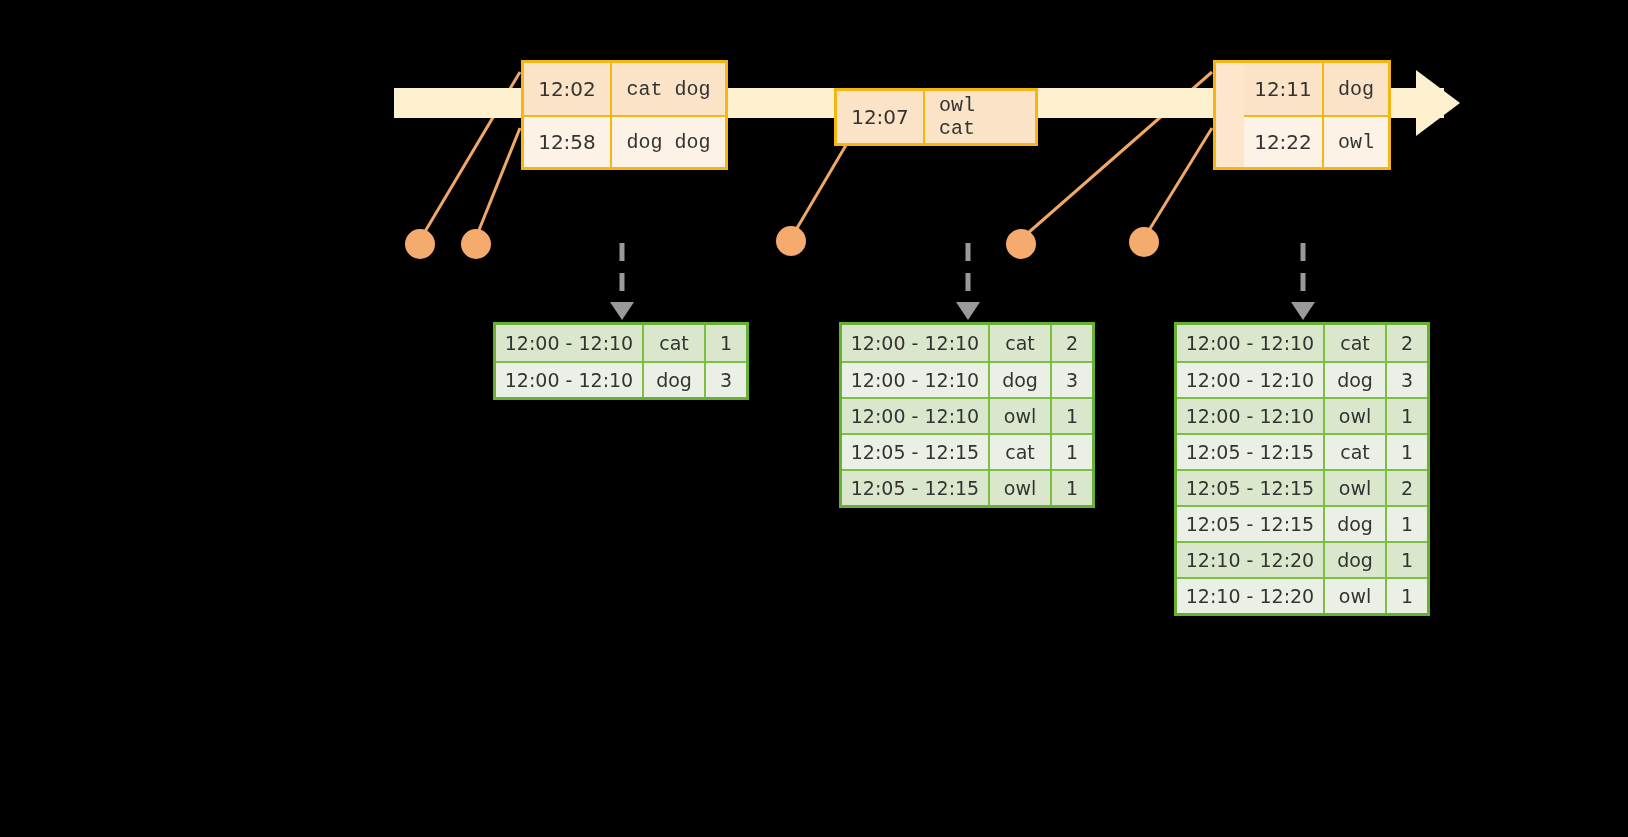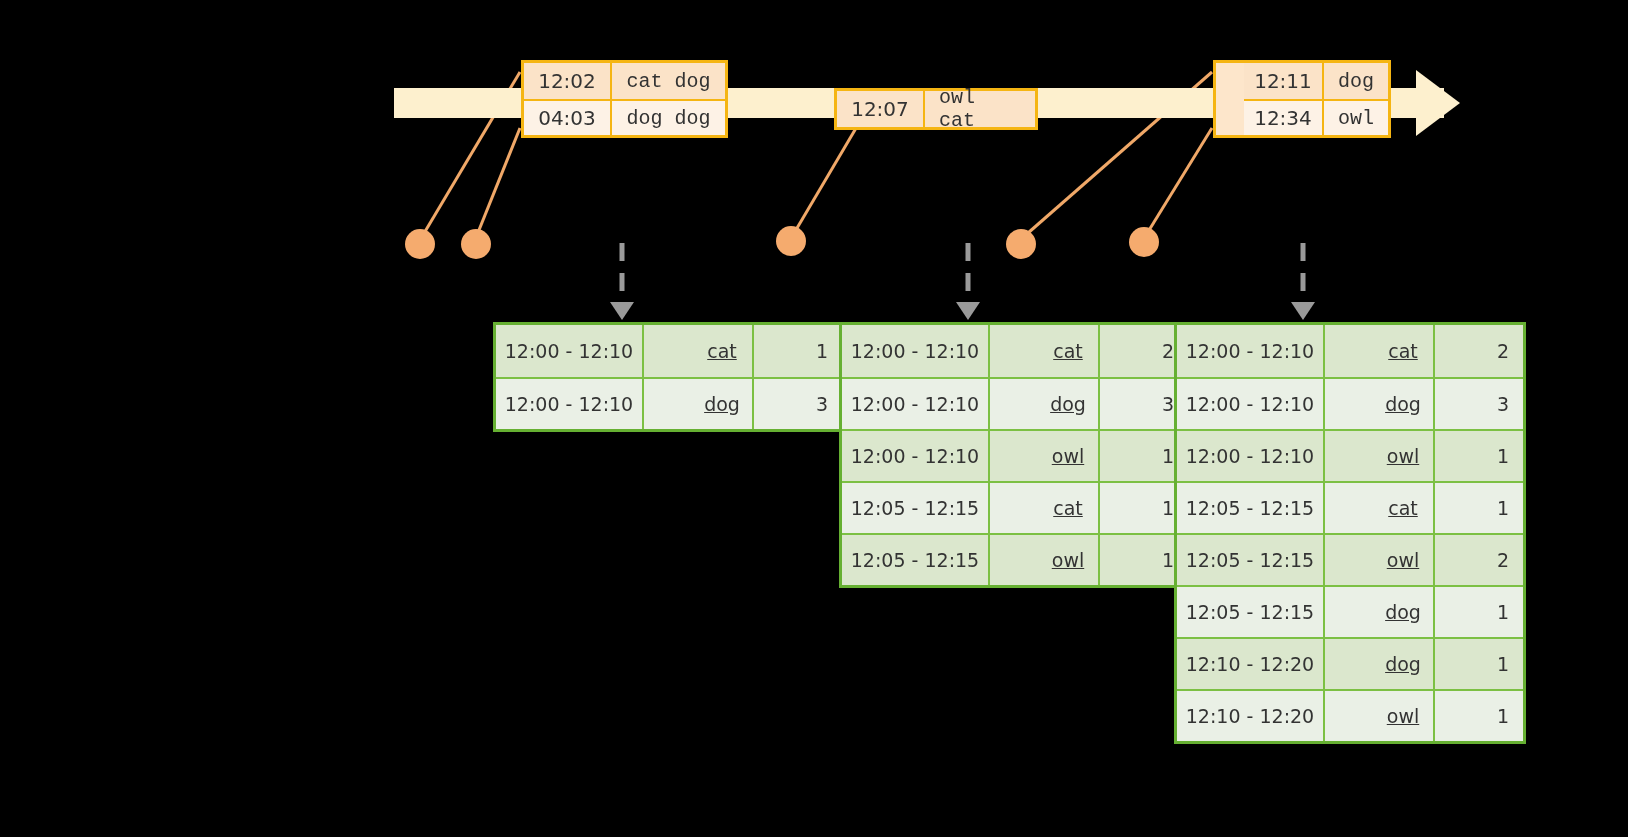--- a/index.html
+++ b/index.html
@@ -48,7 +48,7 @@
   }
   .event-row {
     display: flex;
-    height: 36px;
+    height: 52px;
     box-sizing: border-box;
   }
   .event-row + .event-row {

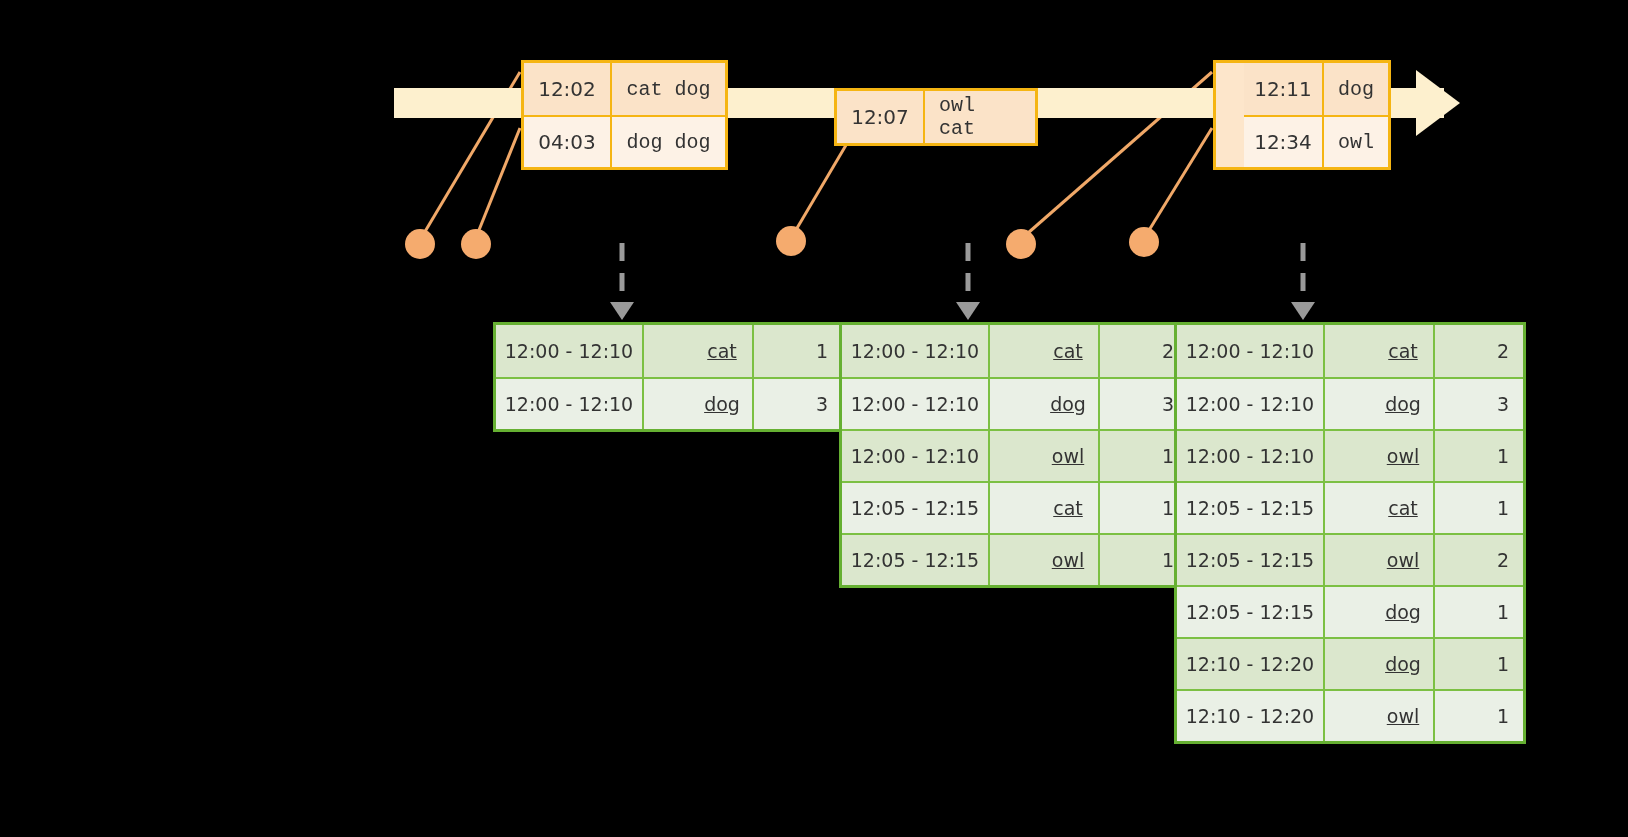--- a/index.html
+++ b/index.html
@@ -172,7 +172,7 @@
       <div class="ev-payload">cat dog</div>
     </div>
     <div class="event-row even">
-      <div class="ev-time">04:03</div>
+      <div class="ev-time">12:58</div>
       <div class="ev-payload">dog dog</div>
     </div>
   </div>

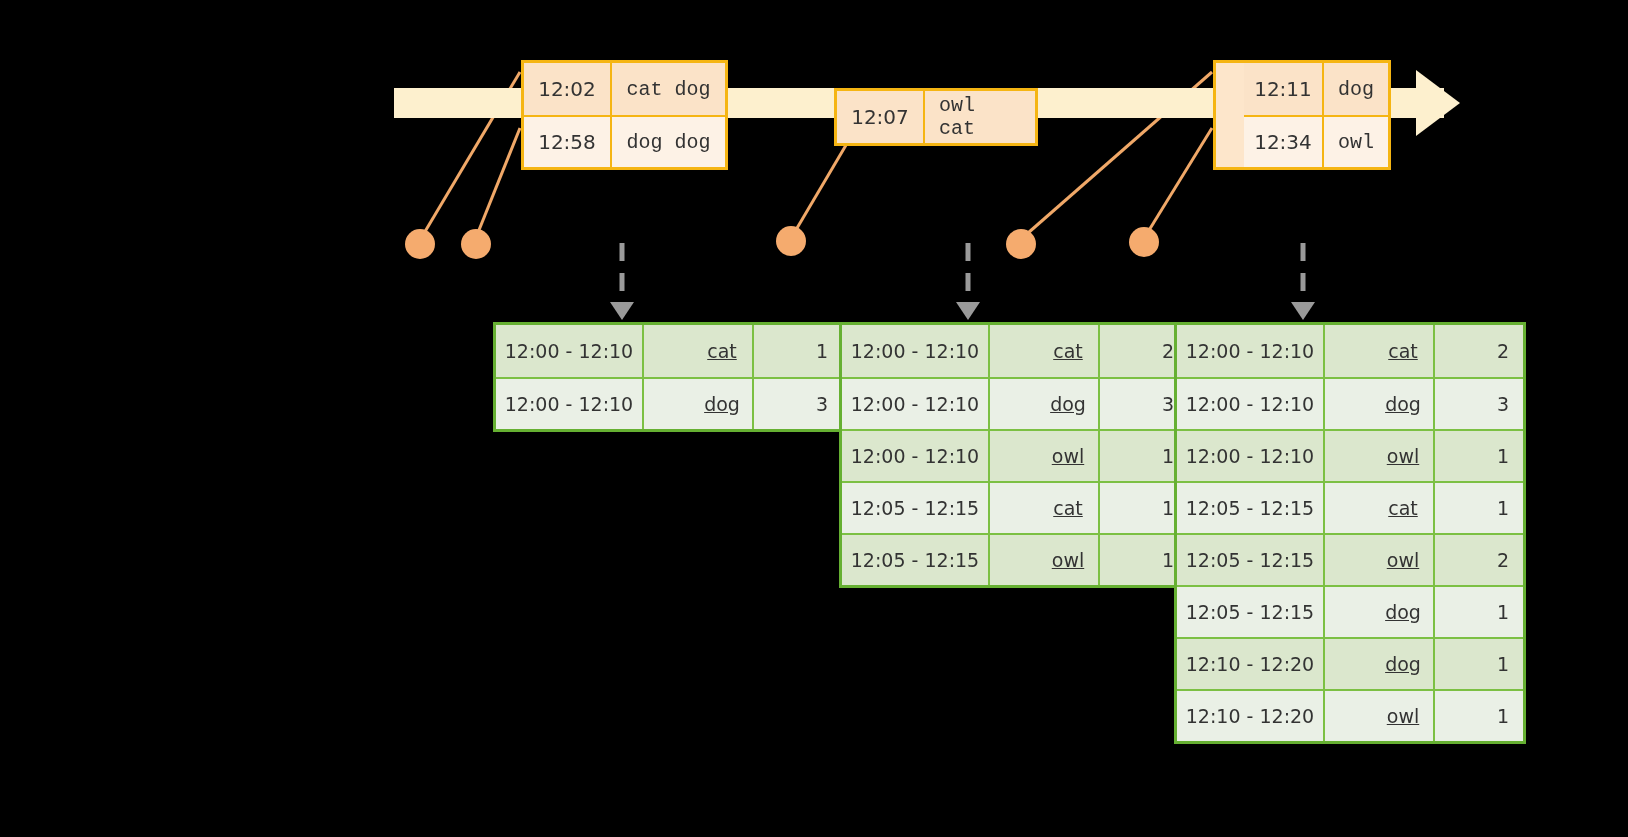--- a/index.html
+++ b/index.html
@@ -190,7 +190,7 @@
       <div class="ev-payload">dog</div>
     </div>
     <div class="event-row even">
-      <div class="ev-time">12:34</div>
+      <div class="ev-time">12:22</div>
       <div class="ev-payload">owl</div>
     </div>
   </div>

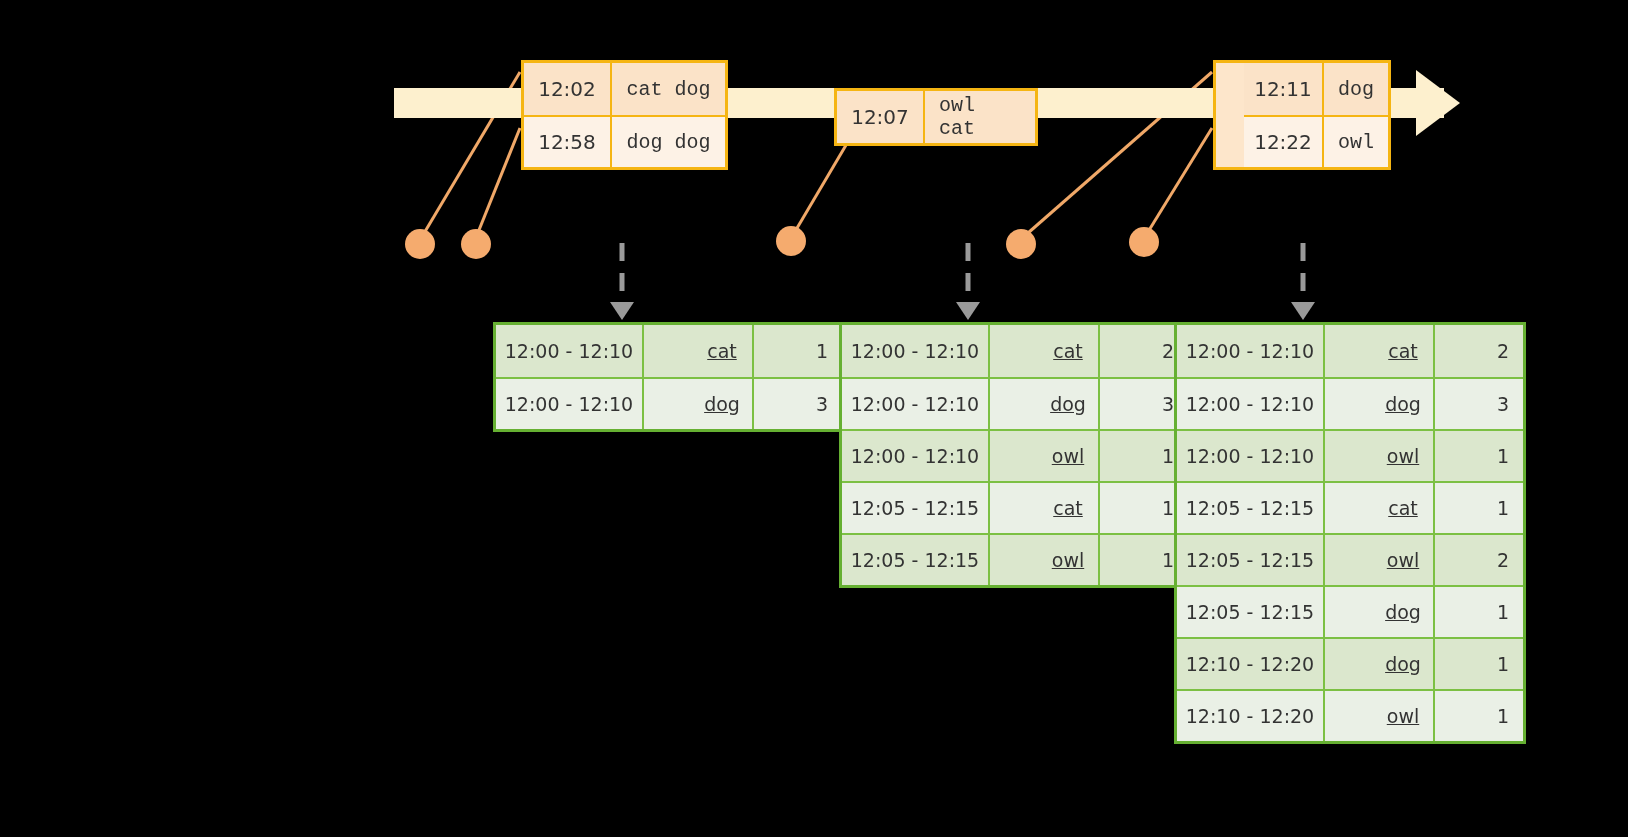--- a/index.html
+++ b/index.html
@@ -87,9 +87,8 @@
   }
   .res-row {
     display: flex;
-    height: 52px;
-    box-sizing: border-box;
-    gap: 48px;
+    height: 36px;
+    box-sizing: border-box;
   }
   .res-row + .res-row { border-top: 2px solid #7cc043; }
   .res-row.odd  { background: #dbe7cd; }

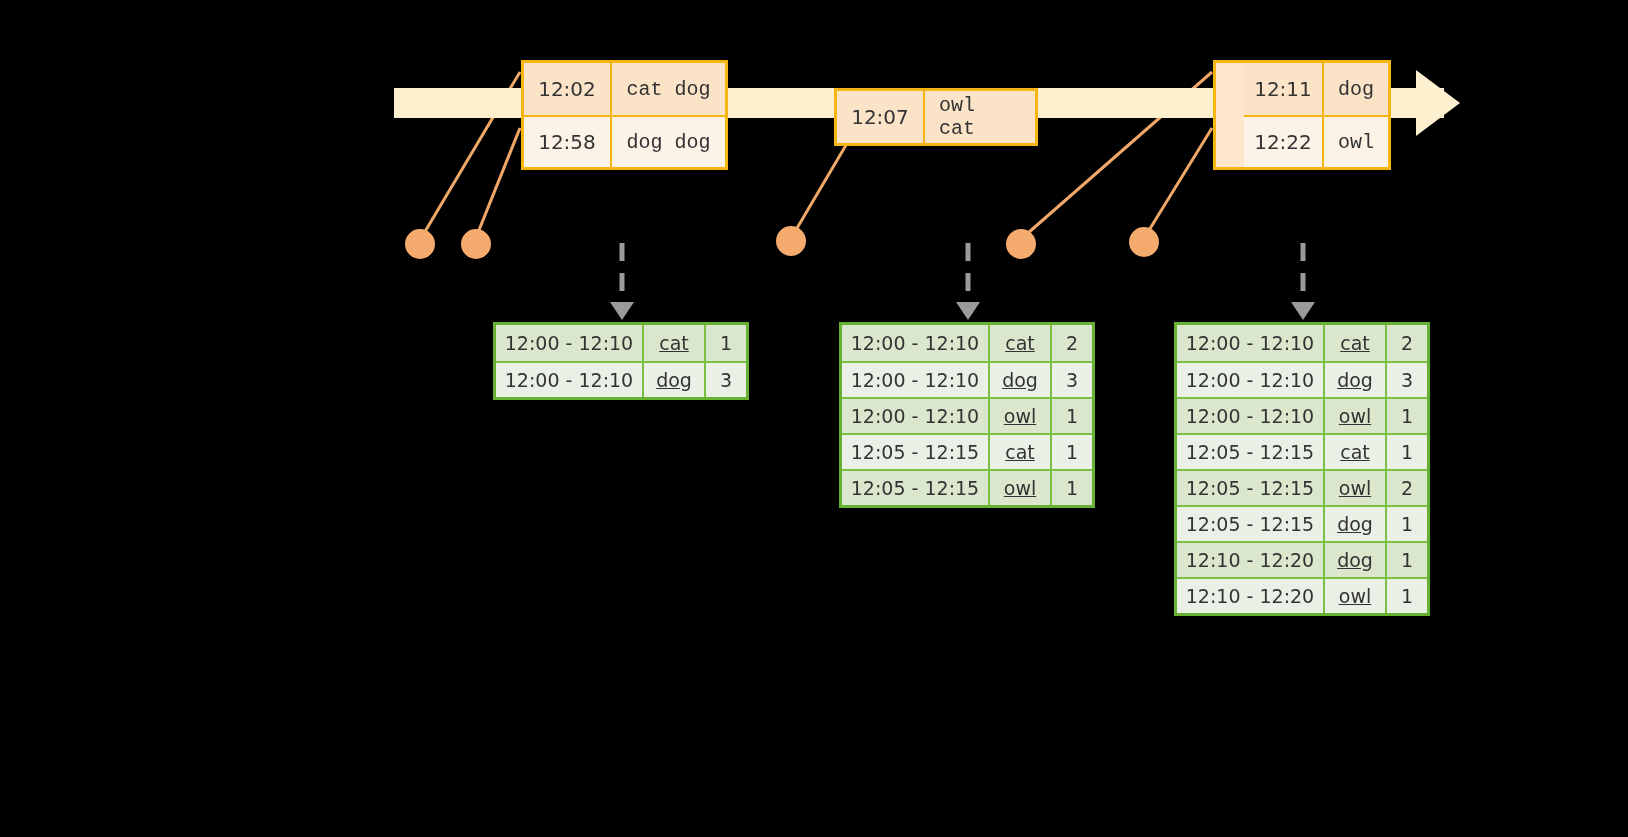--- a/index.html
+++ b/index.html
@@ -112,7 +112,6 @@
     font-size: 19px;
     color: #333333;
     box-sizing: border-box;
-    text-decoration: underline;
   }
   .res-count {
     width: 40px;

